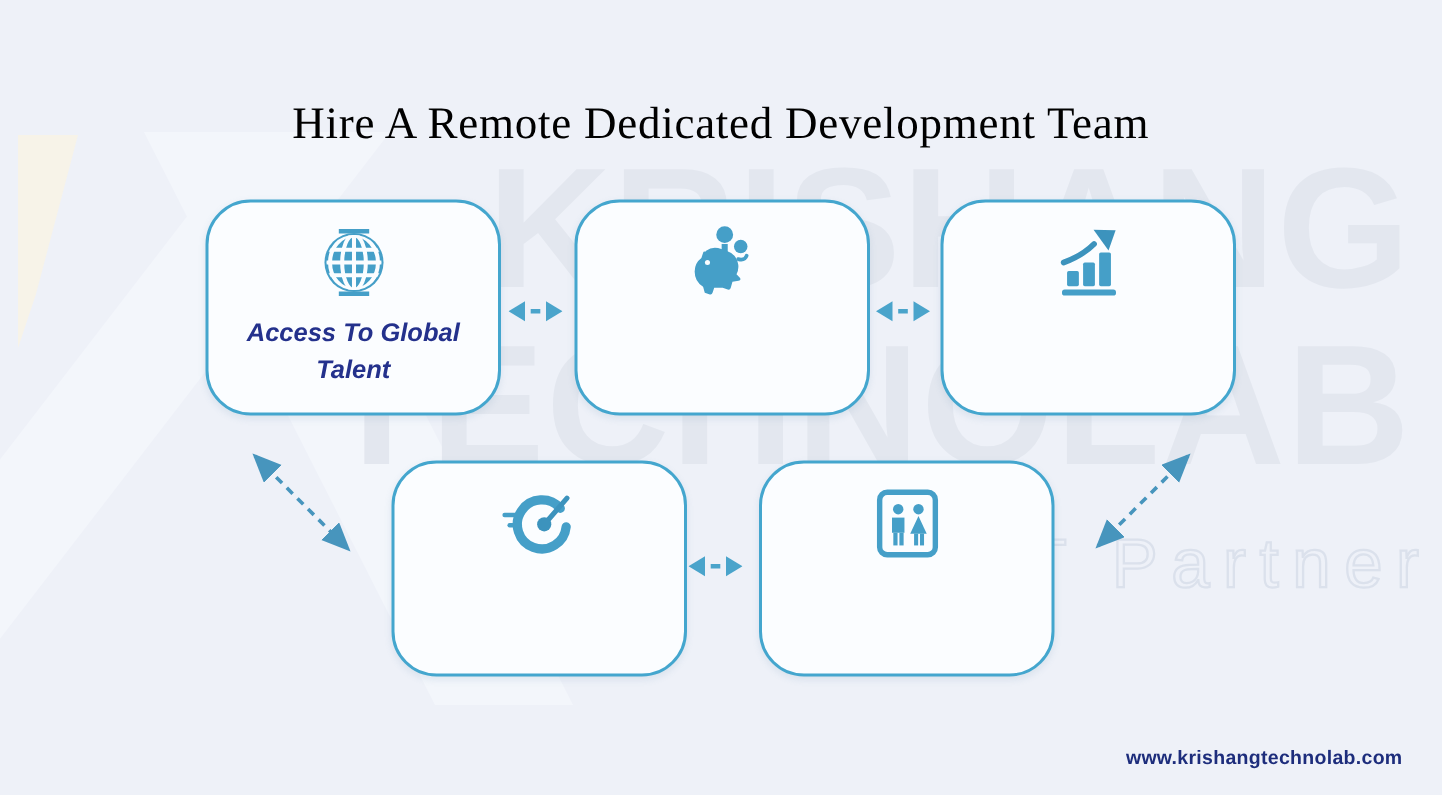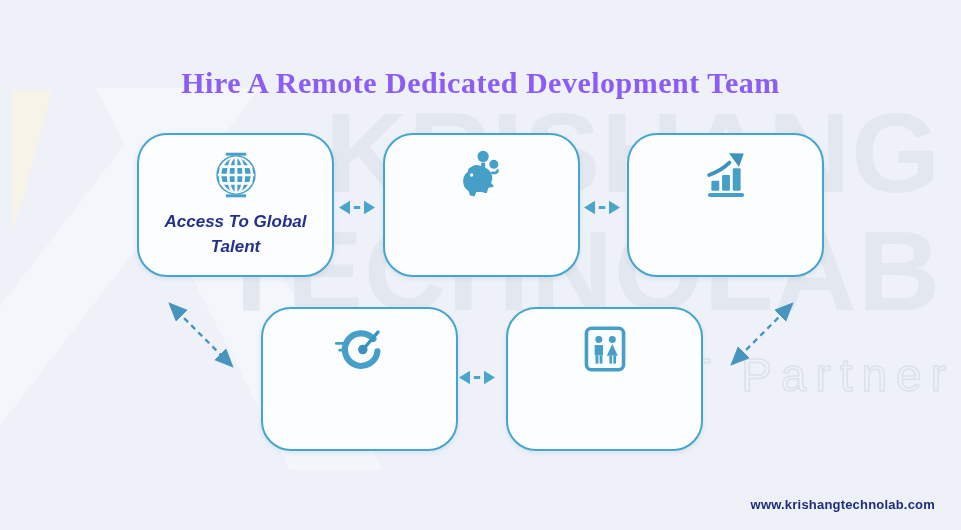--- a/index.html
+++ b/index.html
@@ -22,8 +22,8 @@
   
   .title{
     position:absolute;z-index:5;top:46px;left:0;width:100%;
-    text-align:center;font-family:"Liberation Serif", serif;font-weight:700;
-    font-size:30px;letter-spacing:.5px;color:#8b5cf6;
+    text-align:center;font-family:"Liberation Serif", serif;font-weight:400;
+    font-size:30px;letter-spacing:.5px;color:#000000;
   }
   
   .card{

